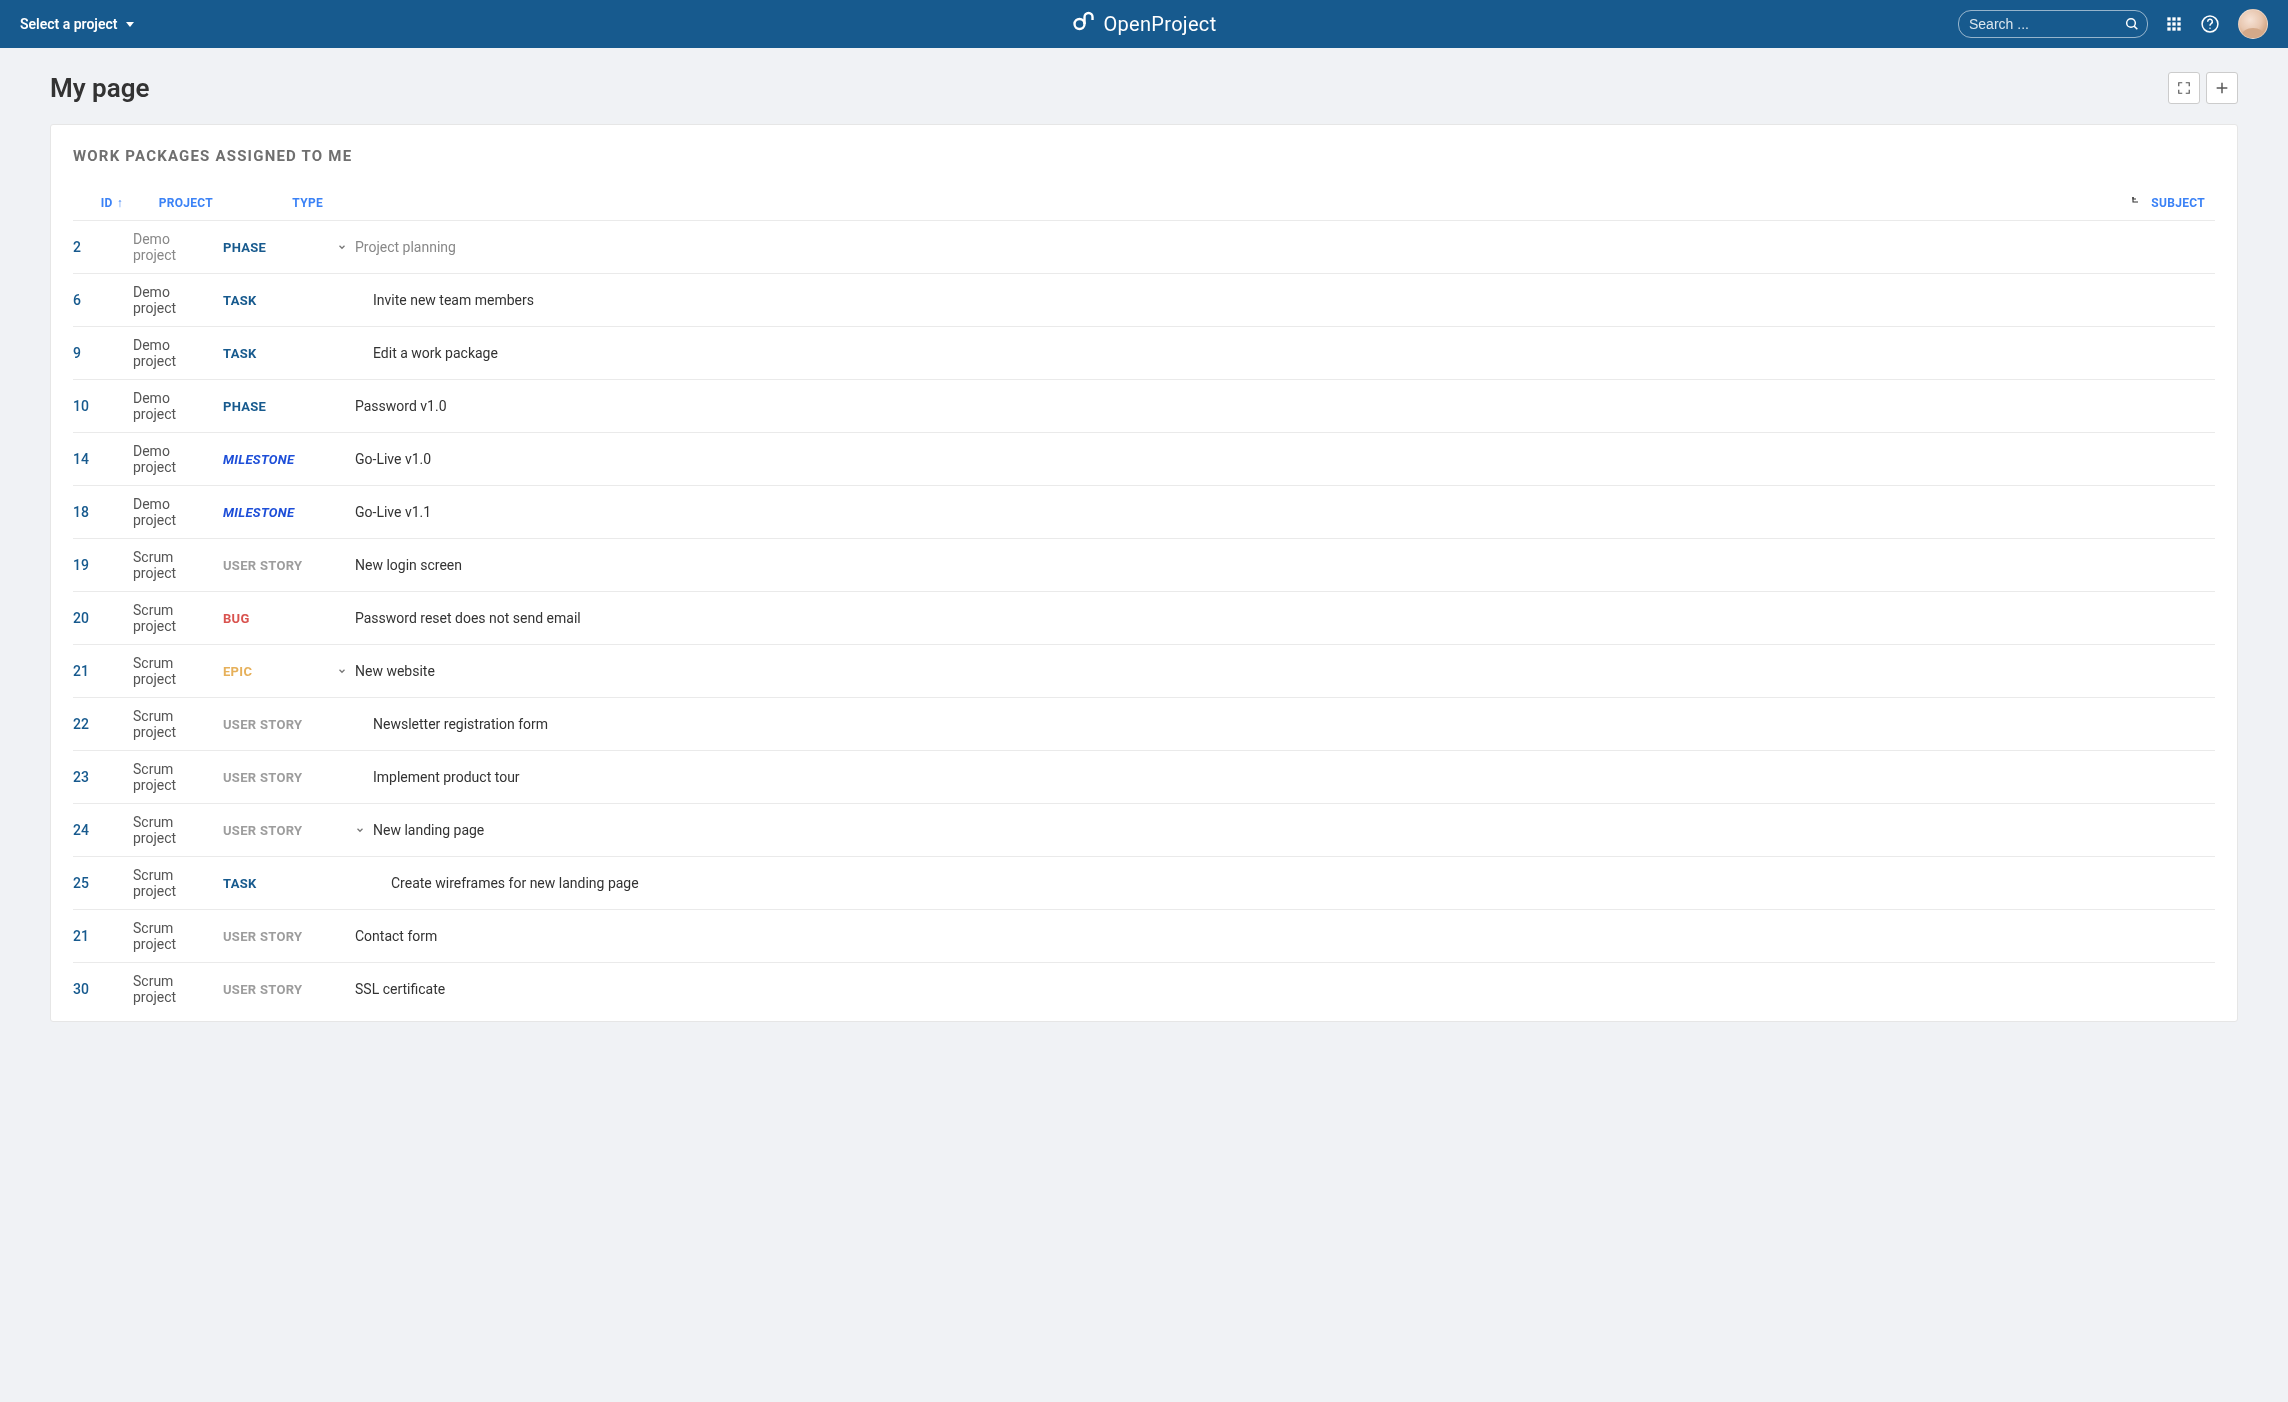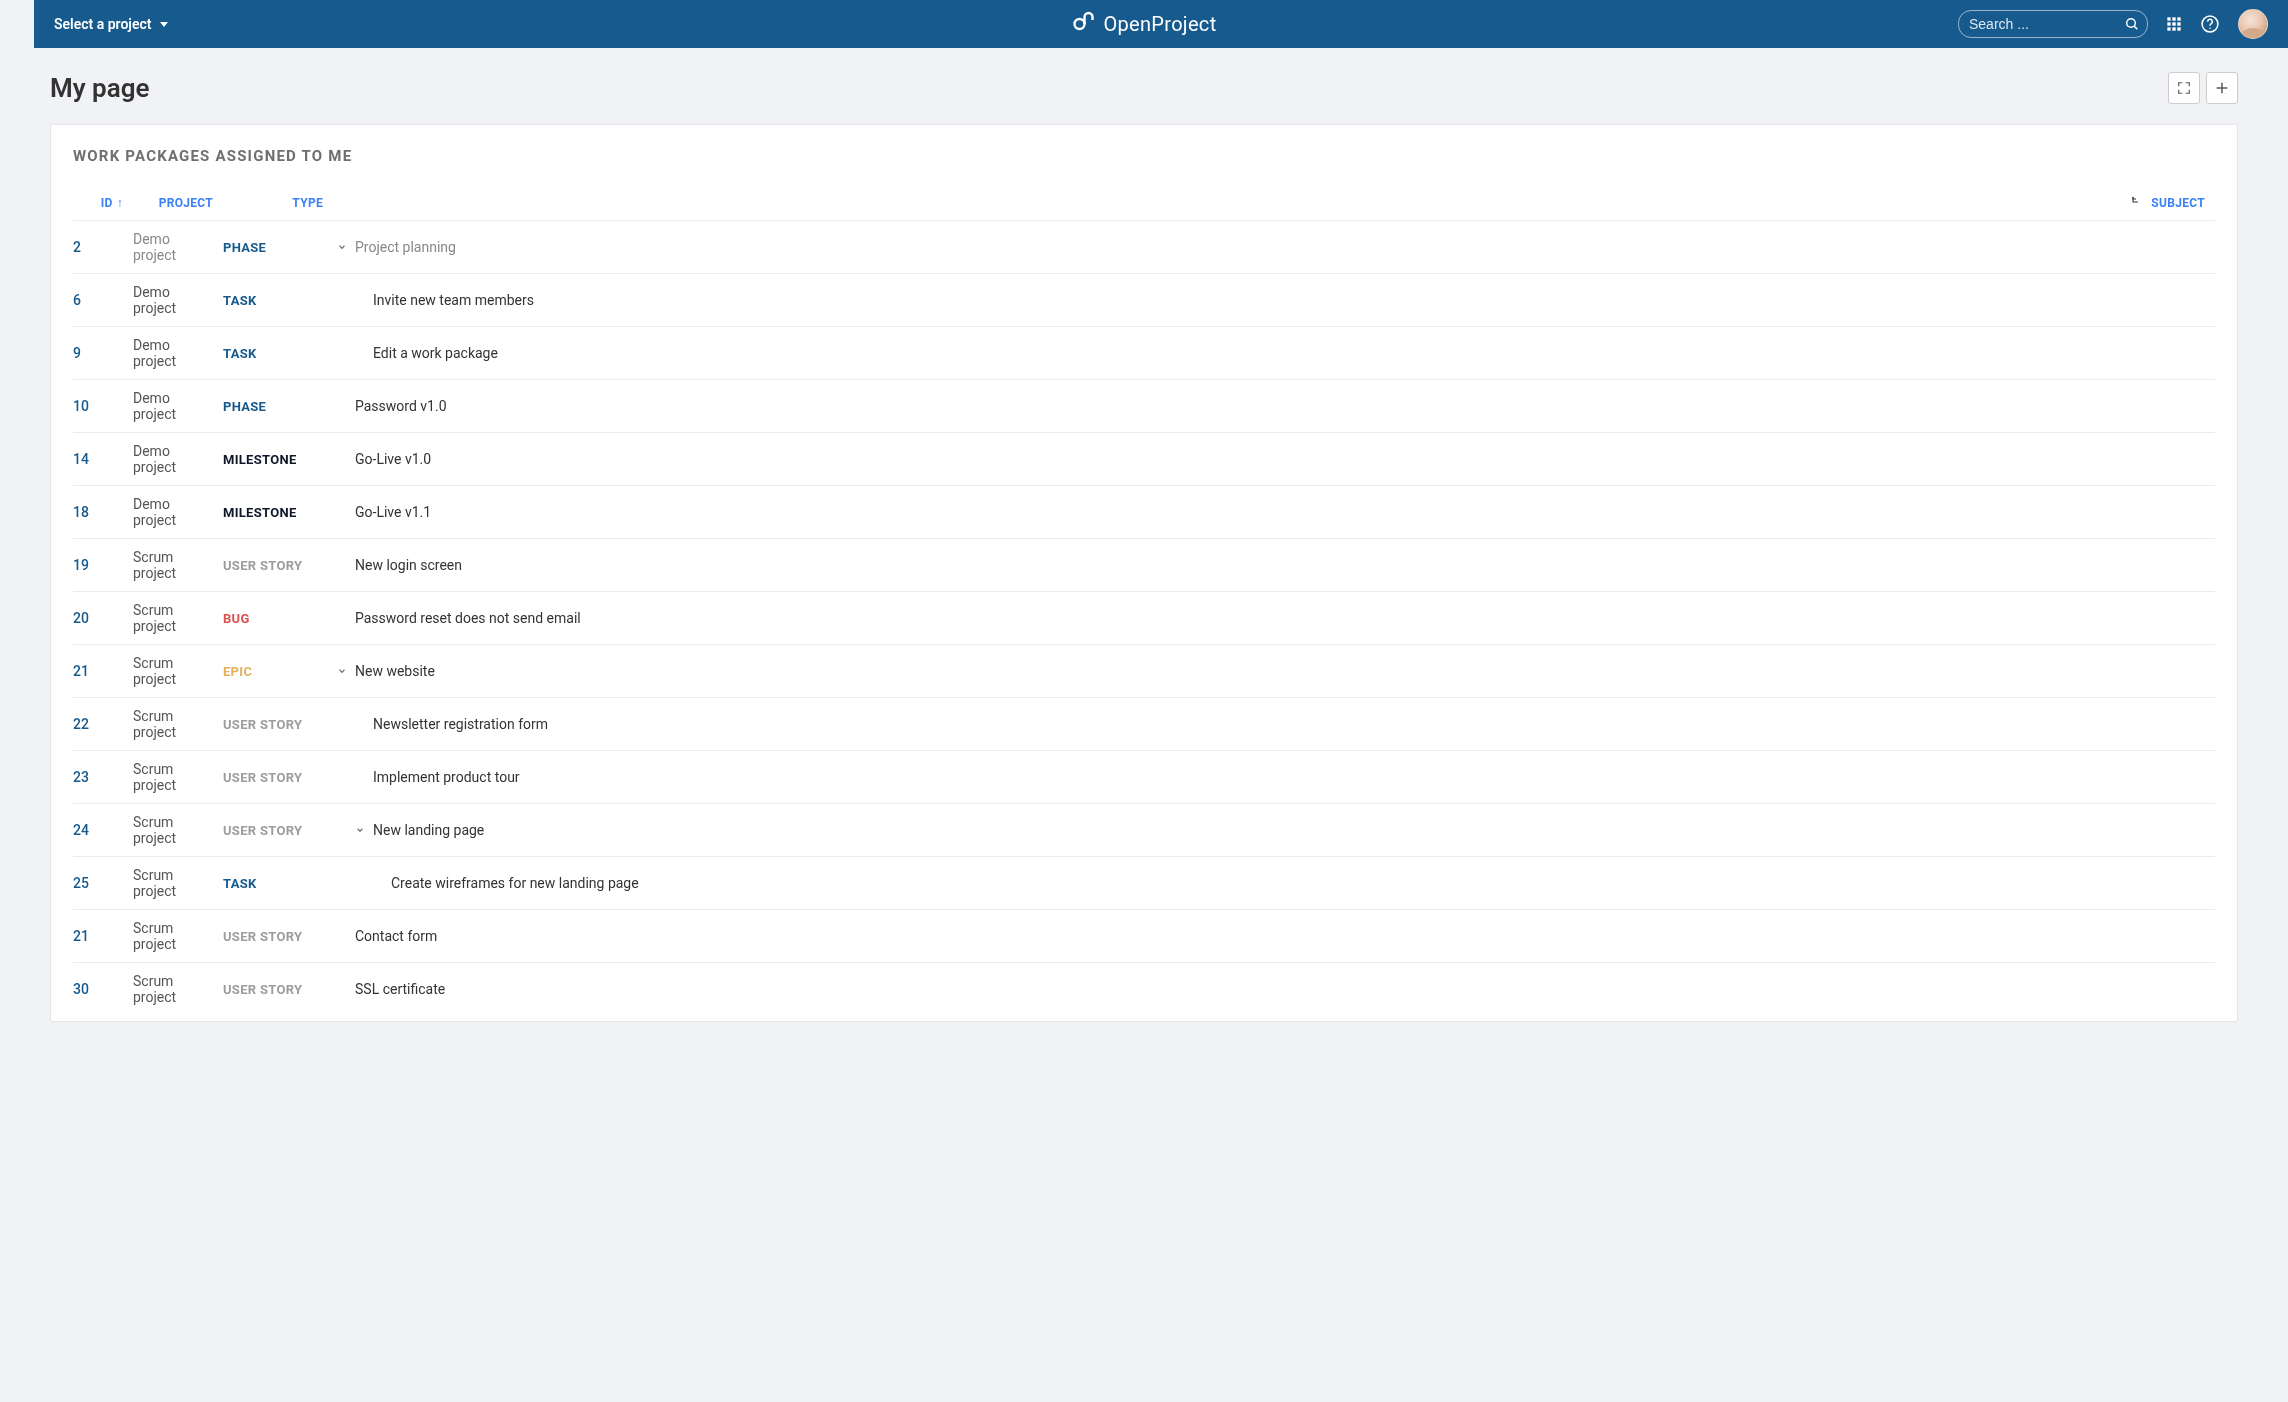--- a/index.html
+++ b/index.html
@@ -12,7 +12,6 @@
     align-items: center;
     padding: 0 20px;
     color: #fff;
-    margin-left: 34px;
   }
   .project-select {
     display: flex;

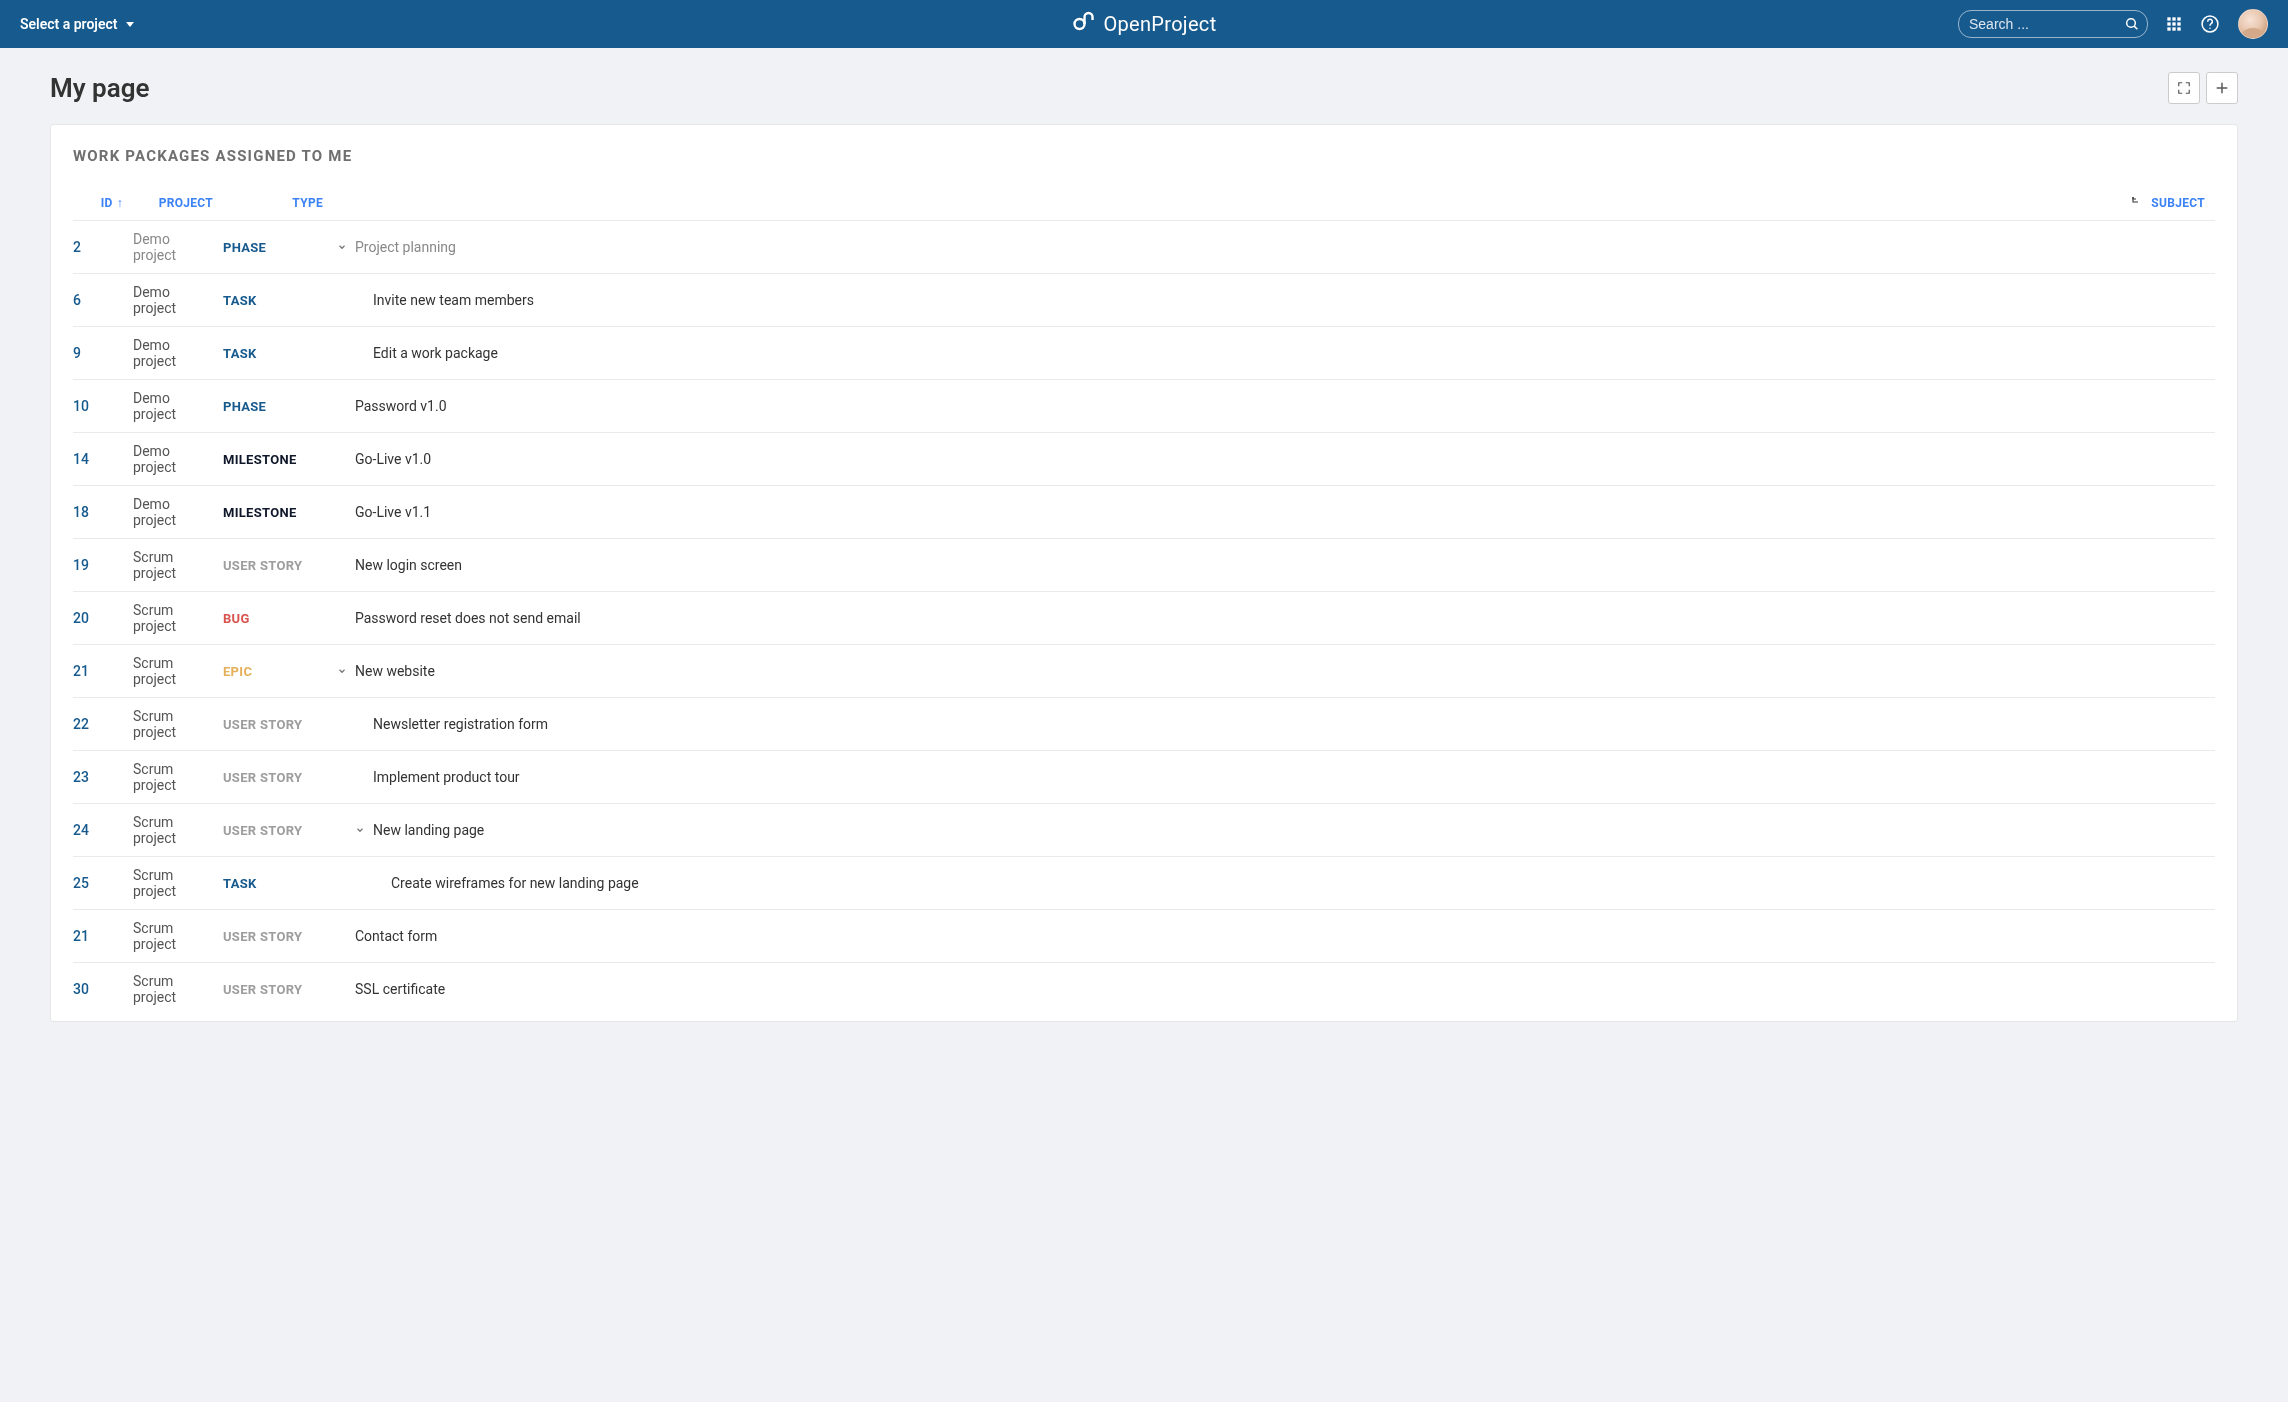--- a/index.html
+++ b/index.html
@@ -174,7 +174,7 @@
   .type-badge { font-weight: 700; font-size: 13px; text-transform: uppercase; letter-spacing: 0.3px; }
   .type-PHASE { color: #175a8e; }
   .type-TASK { color: #175a8e; }
-  .type-MILESTONE { color: #0f172a; }
+  .type-MILESTONE { color: #1d4ed8; font-style: italic; }
   .type-USERSTORY { color: #9d9d9d; }
   .type-BUG { color: #d9534f; }
   .type-EPIC { color: #e6b05a; }

